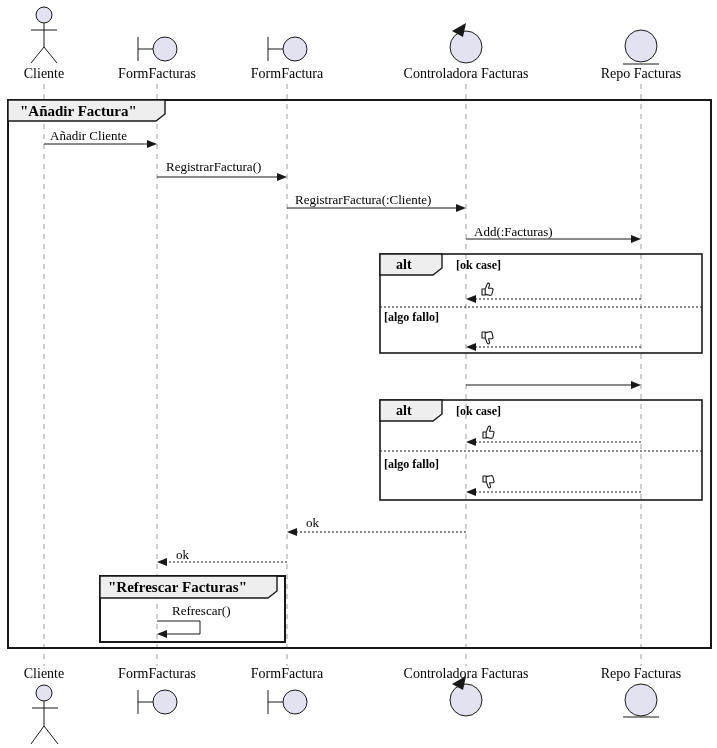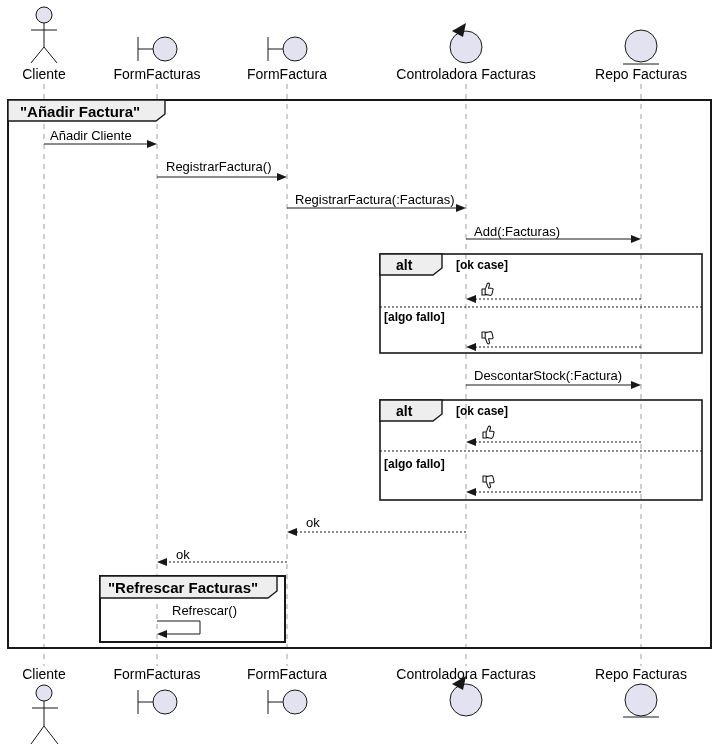--- a/index.html
+++ b/index.html
@@ -4,7 +4,7 @@
 <style>
   html,body{margin:0;padding:0;background:#fff;}
   .stage{position:relative;width:717px;height:748px;background:#ffffff;
-         font-family:Liberation Sans, sans-serif;color:#000;overflow:hidden;}
+         font-family:Liberation Serif, serif;color:#000;overflow:hidden;}
   svg{position:absolute;left:0;top:0;}
   .plabel{position:absolute;transform:translateX(-50%);font-size:14px;white-space:nowrap;}
   .msg{position:absolute;font-size:13px;white-space:nowrap;}

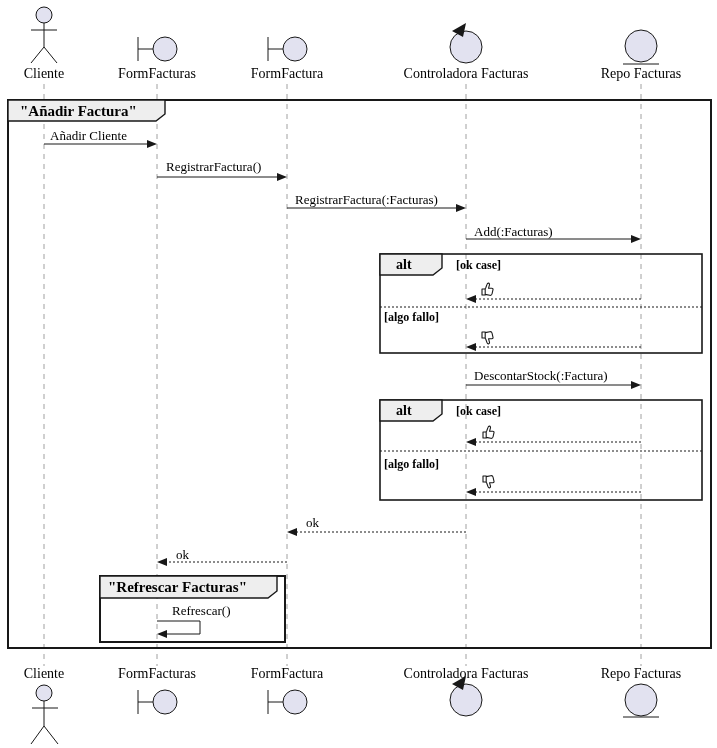--- a/index.html
+++ b/index.html
@@ -176,7 +176,7 @@
 
   <div class="msg" style="left:50px;top:128px">Añadir Cliente</div>
   <div class="msg" style="left:166px;top:159px">RegistrarFactura()</div>
-  <div class="msg" style="left:295px;top:192px">RegistrarFactura(:Facturas)</div>
+  <div class="msg" style="left:295px;top:192px">RegistrarFactura(:Cliente)</div>
   <div class="msg" style="left:474px;top:224px">Add(:Facturas)</div>
   <div class="msg" style="left:474px;top:368px">DescontarStock(:Factura)</div>
   <div class="msg" style="left:306px;top:515px">ok</div>

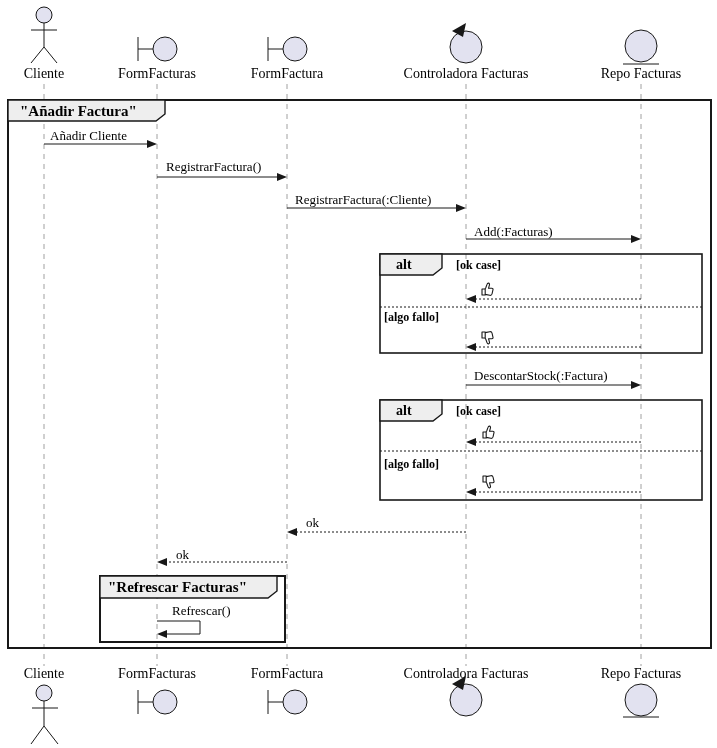--- a/index.html
+++ b/index.html
@@ -178,7 +178,6 @@
   <div class="msg" style="left:166px;top:159px">RegistrarFactura()</div>
   <div class="msg" style="left:295px;top:192px">RegistrarFactura(:Cliente)</div>
   <div class="msg" style="left:474px;top:224px">Add(:Facturas)</div>
-  <div class="msg" style="left:474px;top:368px">DescontarStock(:Factura)</div>
   <div class="msg" style="left:306px;top:515px">ok</div>
   <div class="msg" style="left:176px;top:547px">ok</div>
   <div class="msg" style="left:172px;top:603px">Refrescar()</div>

